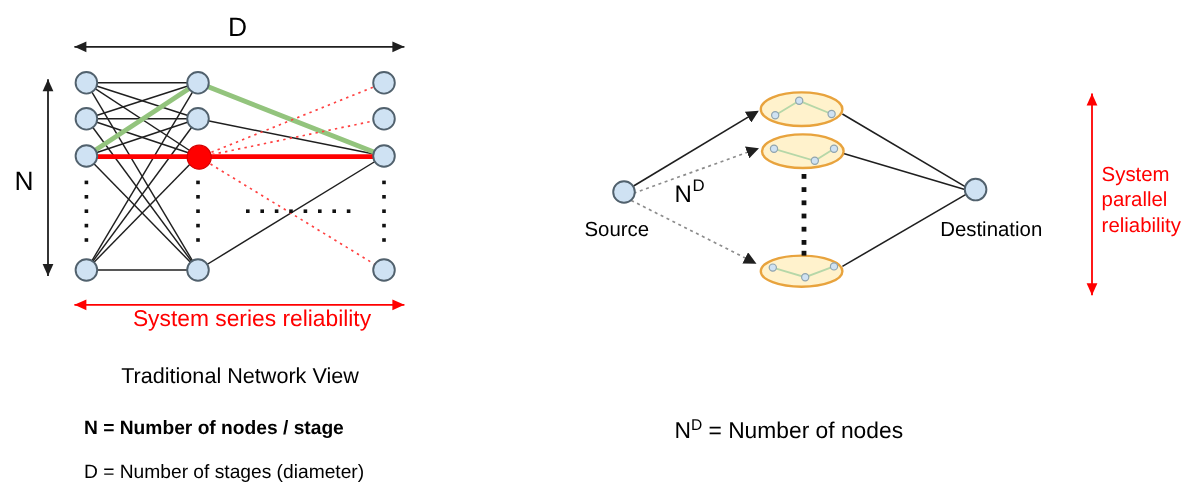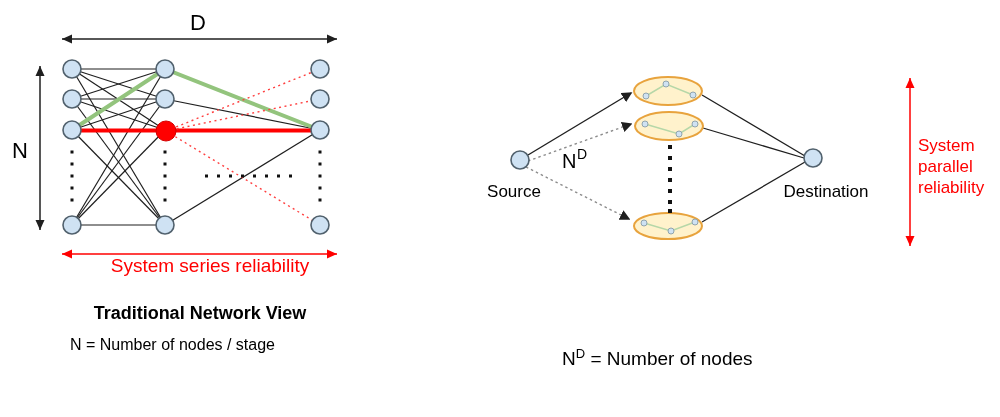--- a/index.html
+++ b/index.html
@@ -39,7 +39,7 @@
   
   .title{
     position:absolute;width:280px;text-align:center;
-    font-size:18px;font-weight:bold;color:#000;
+    font-size:18px;font-weight:normal;color:#000;
   }
   .title-left{left:60px;top:303px;}
   .title-right{left:536px;top:303px;}

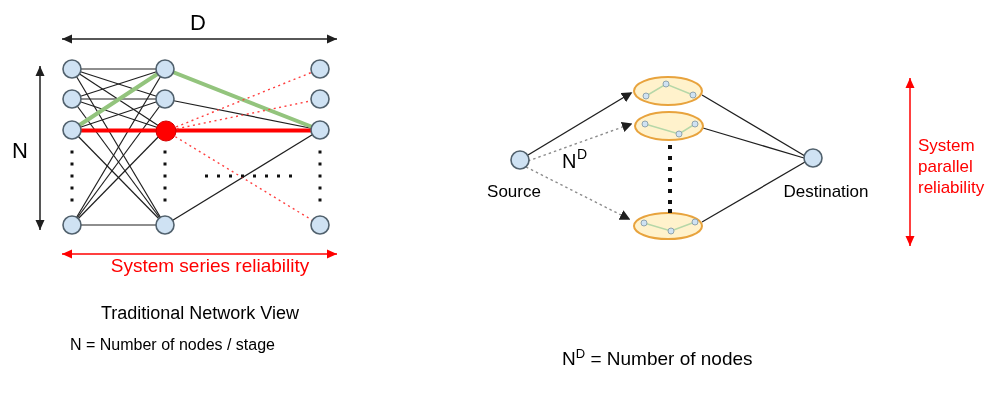--- a/index.html
+++ b/index.html
@@ -44,7 +44,7 @@
   .title-left{left:60px;top:303px;}
   .title-right{left:536px;top:303px;}
   .def{position:absolute;color:#000;font-size:16px;}
-  .def-n{left:70px;top:336px;}
+  .def-n{left:70px;top:349px;font-weight:bold;}
   .def-d{left:70px;top:385px;}
   .def-right{left:562px;top:346px;font-size:19px;}
   .def-right sup{font-size:13px;}

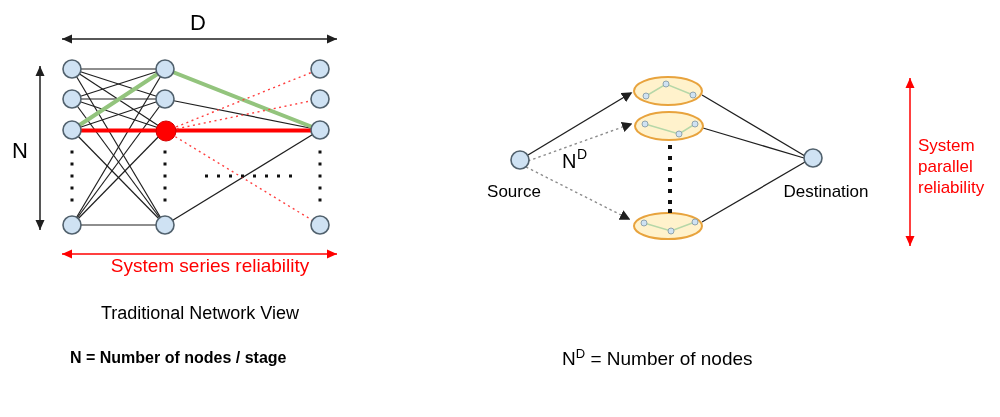--- a/index.html
+++ b/index.html
@@ -233,6 +233,7 @@
 
   
   <div class="def def-n">N = Number of nodes / stage</div>
+  <div class="def def-d">D = Number of stages (diameter)</div>
   <div class="def def-right"><span>N</span><sup>D</sup><span> = Number of nodes</span></div>
 
 </div>

